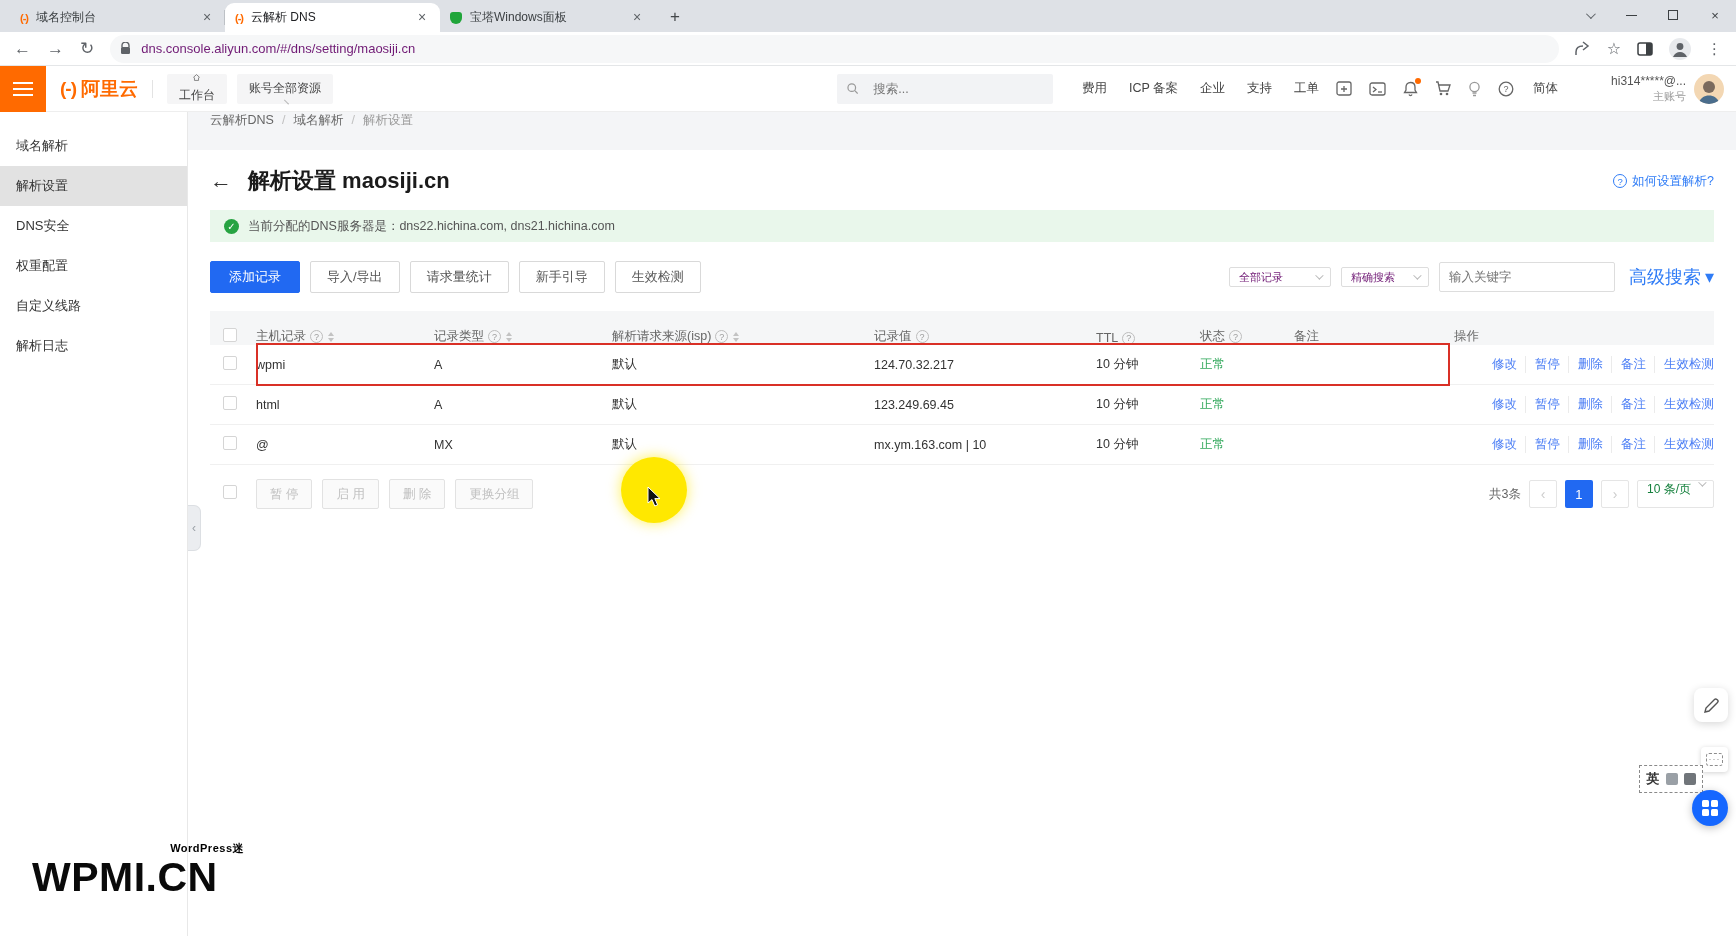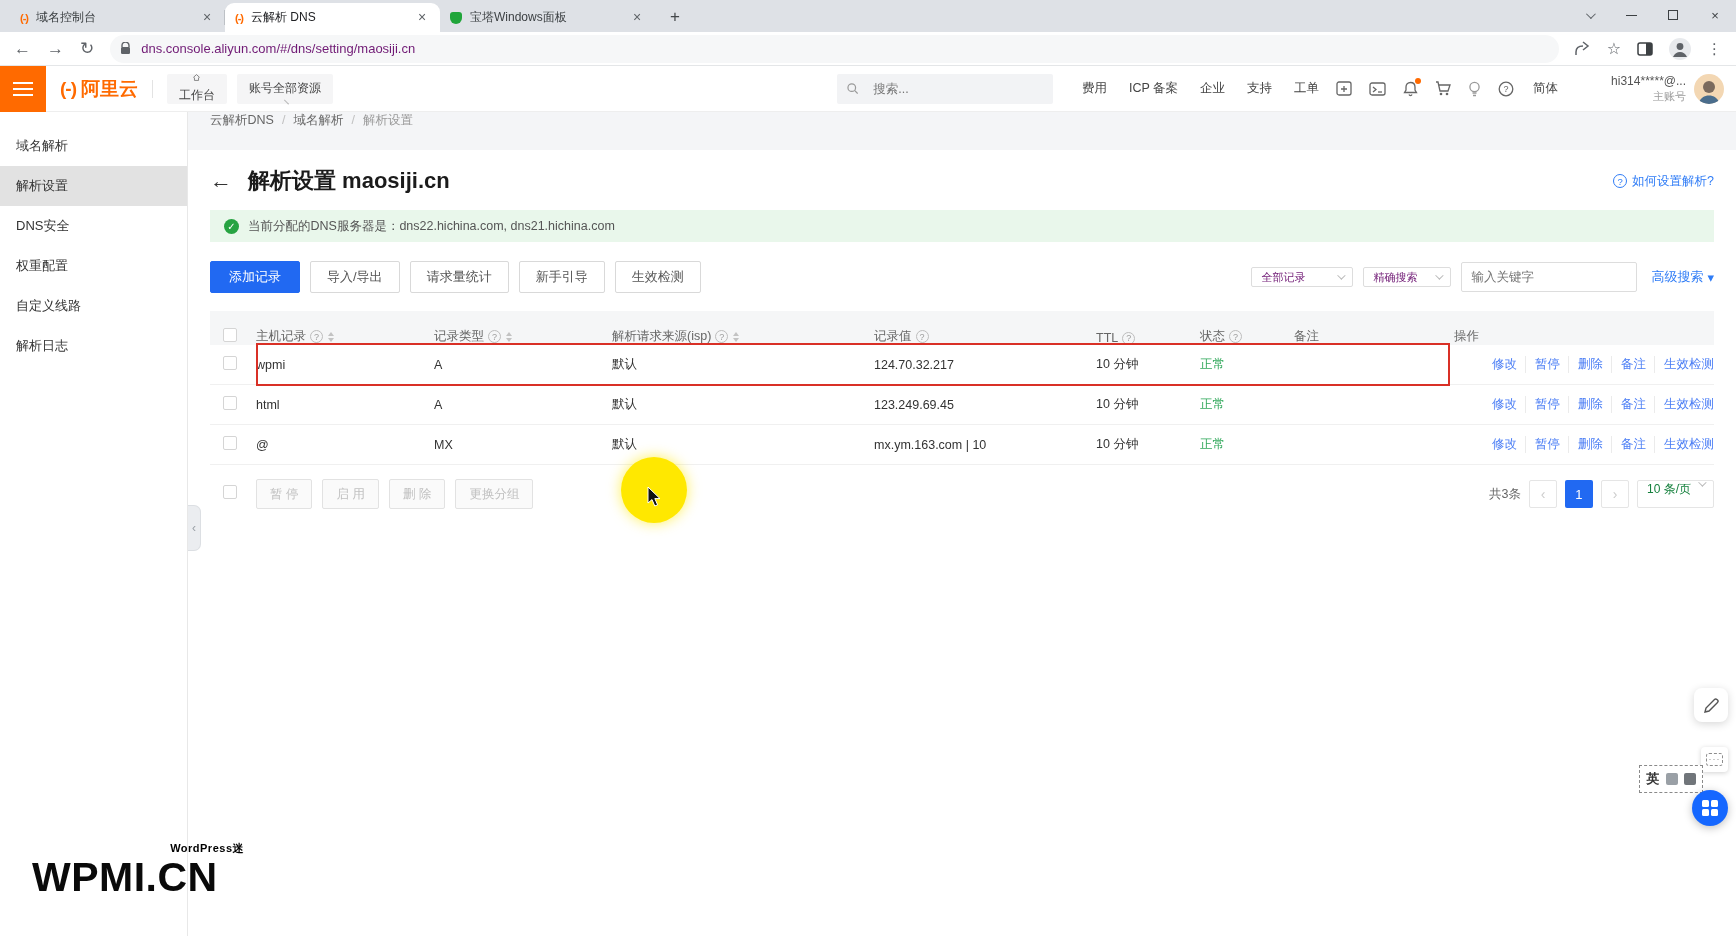--- a/index.html
+++ b/index.html
@@ -83,7 +83,7 @@
   .chev-sm { display:inline-block; width:6px; height:6px; border-right:1.4px solid #b9b9b9; border-bottom:1.4px solid #b9b9b9; transform:rotate(45deg) translateY(-2px); }
   .kw-box { width:176px; height:30px; border:1px solid #ddd; border-radius:2px; display:flex; align-items:center; padding:0 9px; margin-left:10px; background:#fff; }
   .kw-box input { border:0; outline:0; flex:1; font-size:12.5px; color:#666; font-family:inherit; }
-  .adv-link { font-size:13px; color:#2f7cf6; margin-left:14px; display:flex; align-items:center; gap:4px; }
+  .adv-link { font-size:18px; color:#2f7cf6; margin-left:14px; display:flex; align-items:center; gap:4px; }
 
   
   .tbl { margin:18px 22px 0; }

